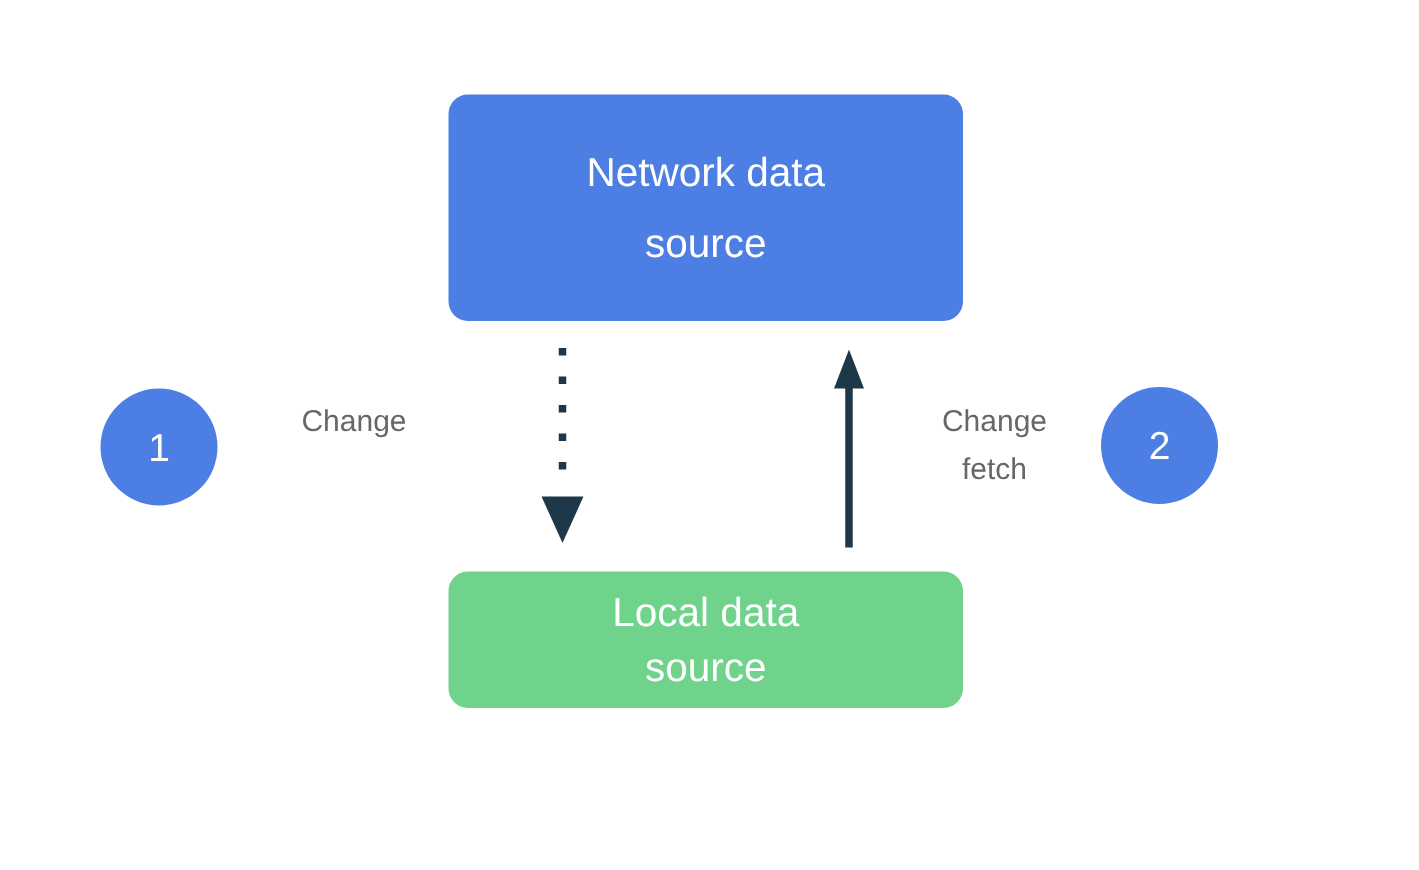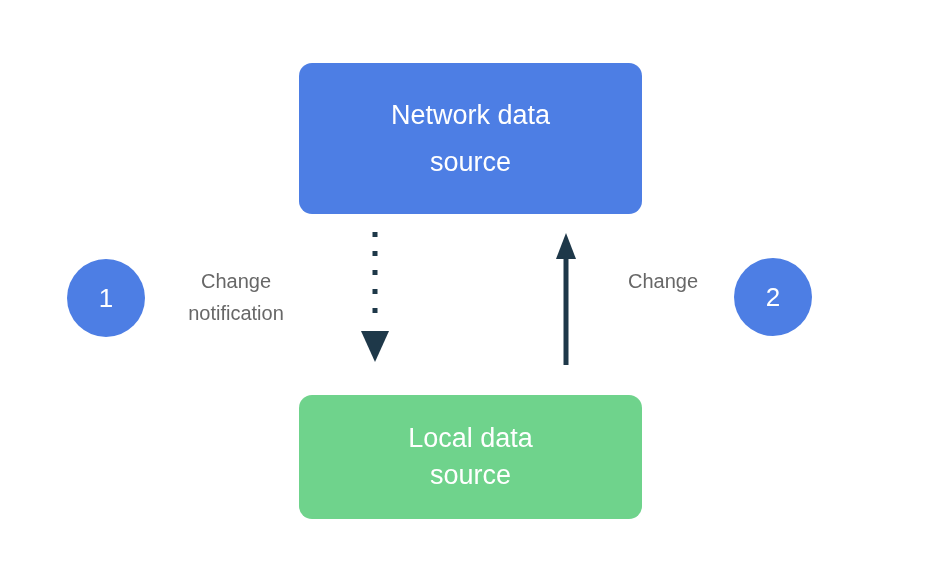--- a/index.html
+++ b/index.html
@@ -100,7 +100,6 @@
 
   <div class="step-label step-label-1" style="color: rgb(103, 103, 103);">
     <span class="line">Change</span>
-    <span class="line">notification</span>
   </div>
 
   <div class="step-label step-label-2" style="color: rgb(103, 103, 103);">

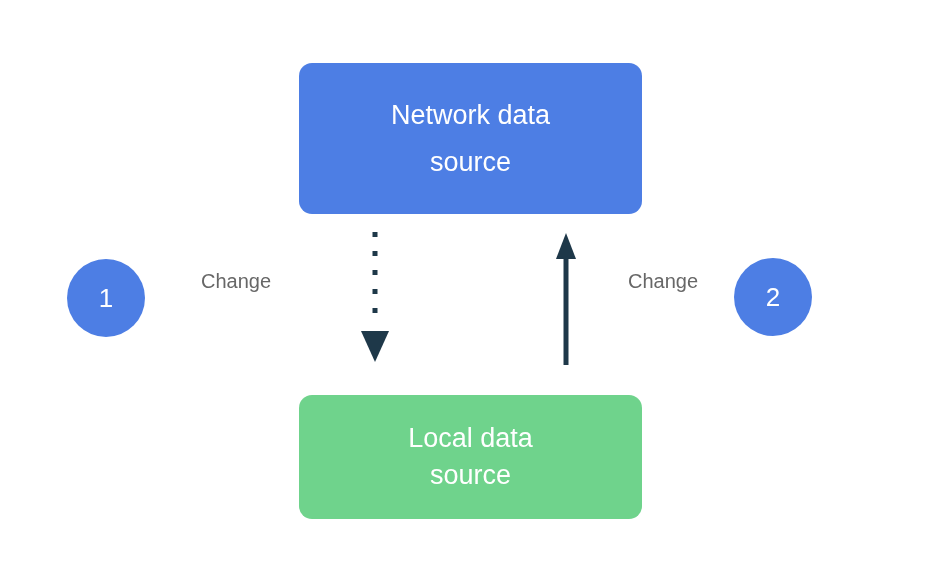--- a/index.html
+++ b/index.html
@@ -104,6 +104,7 @@
 
   <div class="step-label step-label-2" style="color: rgb(103, 103, 103);">
     <span class="line">Change</span>
+    <span class="line">fetch</span>
   </div>
 
   <div class="badge badge-2" style="background-color: rgb(77, 126, 228);">2</div>

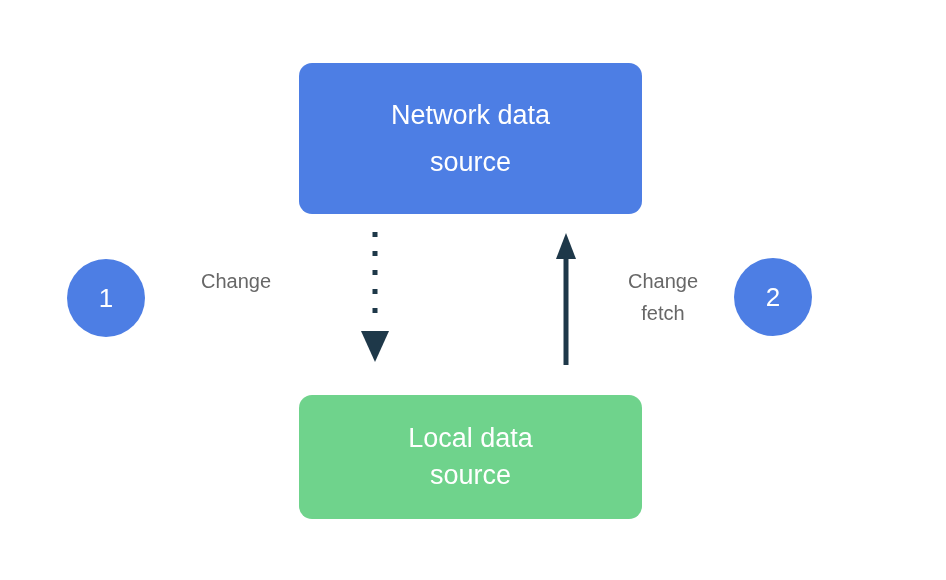--- a/index.html
+++ b/index.html
@@ -43,8 +43,8 @@
     height: 151px;
   }
   .node-local {
-    top: 395px;
-    height: 124px;
+    top: 381px;
+    height: 91px;
   }
   .node .line {
     display: block;

